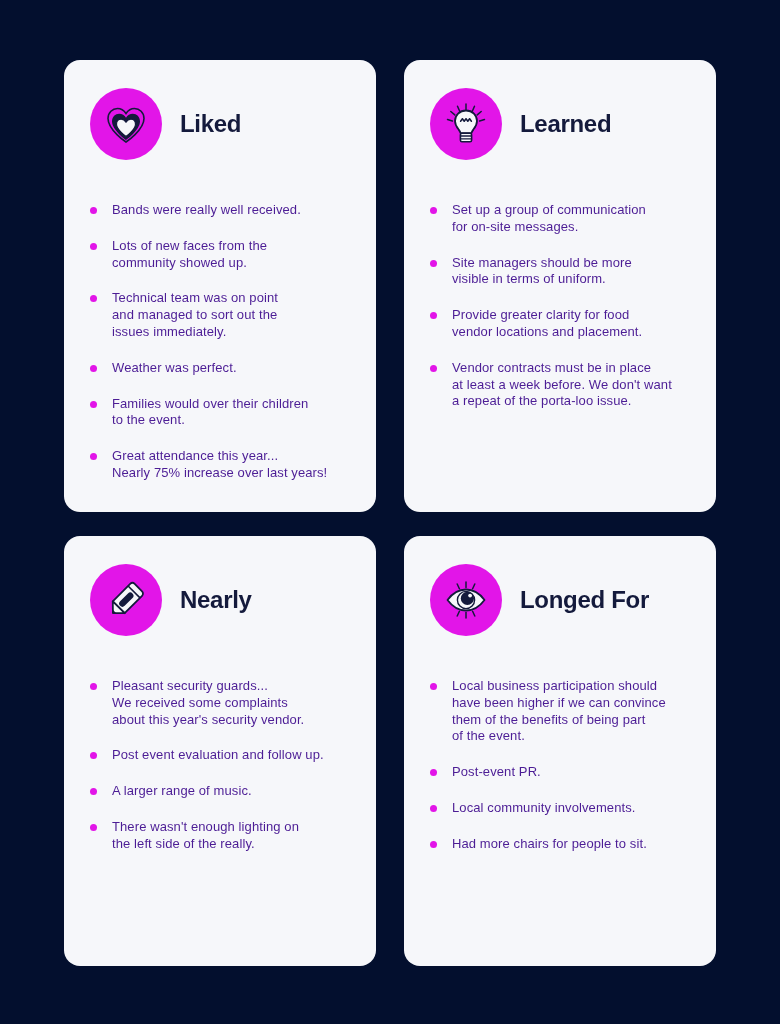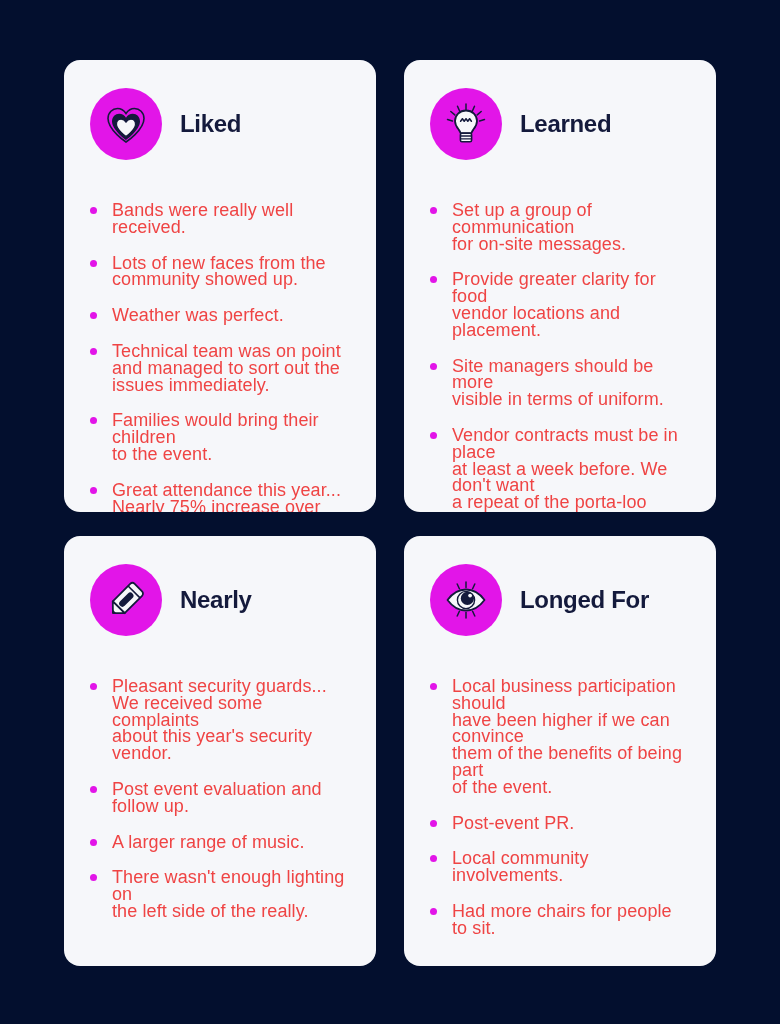--- a/index.html
+++ b/index.html
@@ -79,9 +79,9 @@
     position: relative;
     padding-left: 22px;
     margin-bottom: 19px;
-    font-size: 18px;
+    font-size: 13px;
     line-height: 16.8px;
-    color: #ef4444;
+    color: #4c1d95;
     letter-spacing: 0.1px;
   }
 

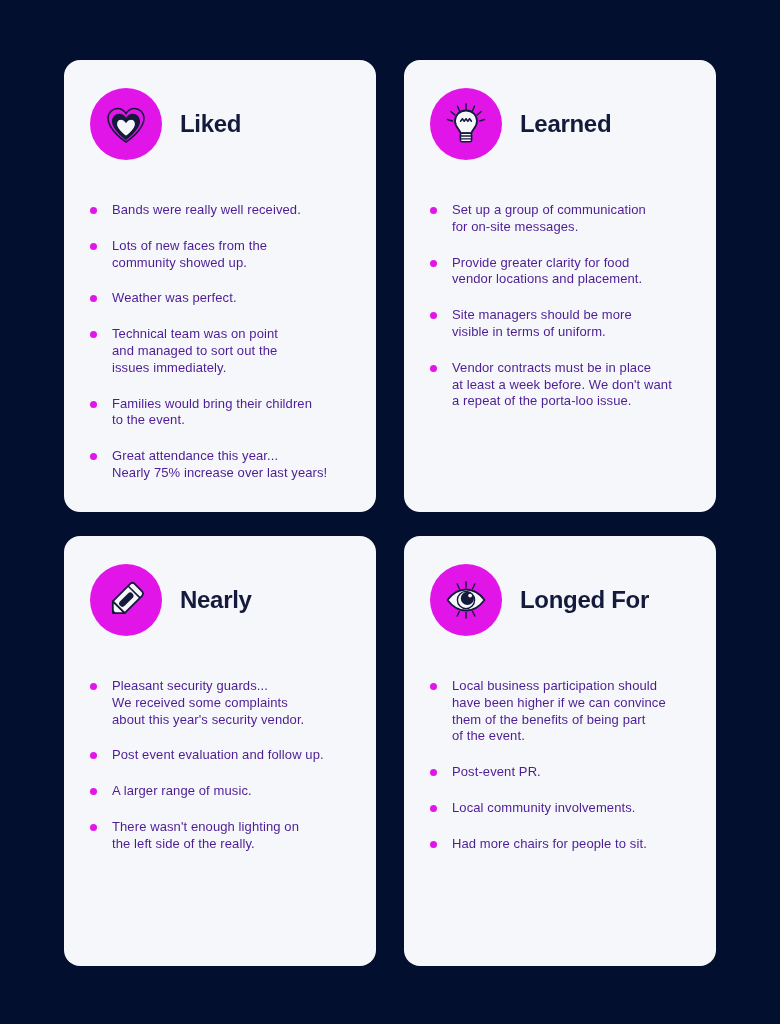--- a/index.html
+++ b/index.html
@@ -183,13 +183,13 @@
       </li>
       <li class="bullet-item">
         <span class="bullet-dot"></span>
+        <span class="bullet-text">Site managers should be more
+visible in terms of uniform.</span>
+      </li>
+      <li class="bullet-item">
+        <span class="bullet-dot"></span>
         <span class="bullet-text">Provide greater clarity for food
 vendor locations and placement.</span>
-      </li>
-      <li class="bullet-item">
-        <span class="bullet-dot"></span>
-        <span class="bullet-text">Site managers should be more
-visible in terms of uniform.</span>
       </li>
       <li class="bullet-item">
         <span class="bullet-dot"></span>

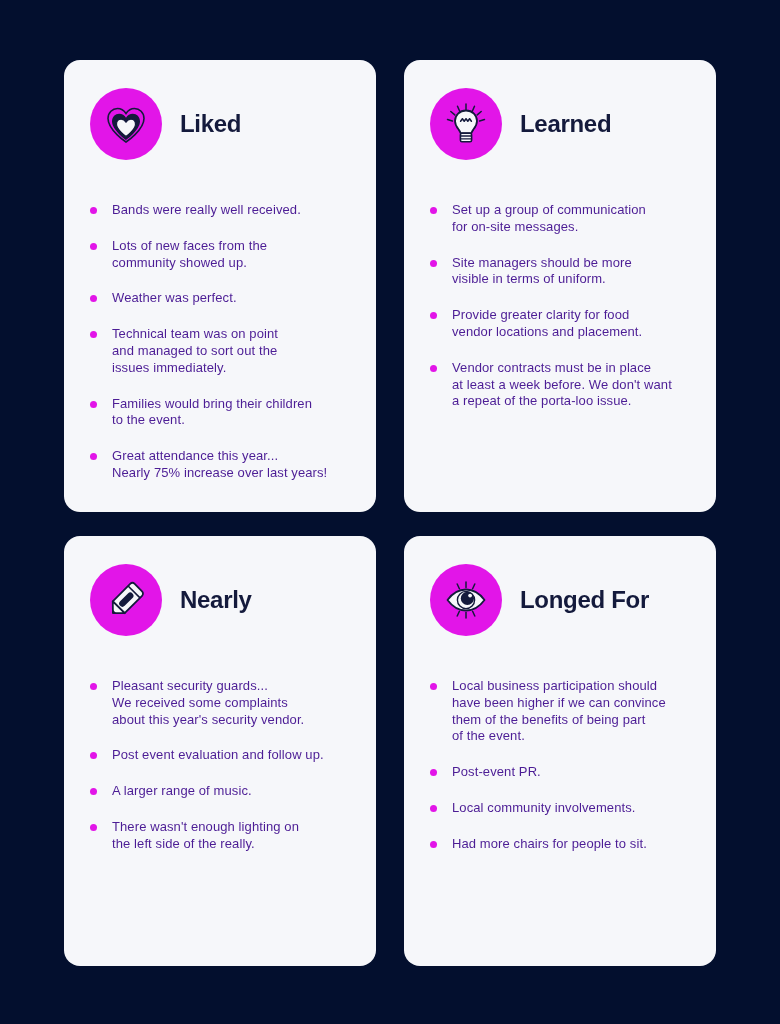--- a/index.html
+++ b/index.html
@@ -132,13 +132,13 @@
       </li>
       <li class="bullet-item">
         <span class="bullet-dot"></span>
-        <span class="bullet-text">Weather was perfect.</span>
-      </li>
-      <li class="bullet-item">
-        <span class="bullet-dot"></span>
         <span class="bullet-text">Technical team was on point
 and managed to sort out the
 issues immediately.</span>
+      </li>
+      <li class="bullet-item">
+        <span class="bullet-dot"></span>
+        <span class="bullet-text">Weather was perfect.</span>
       </li>
       <li class="bullet-item">
         <span class="bullet-dot"></span>

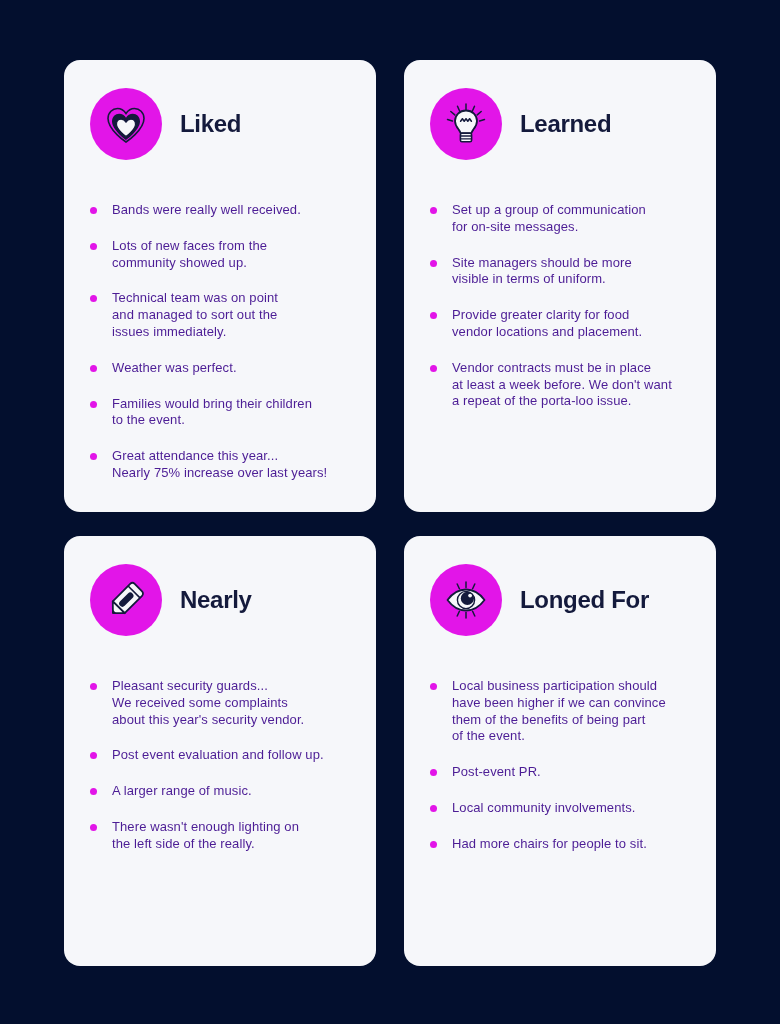--- a/index.html
+++ b/index.html
@@ -142,7 +142,7 @@
       </li>
       <li class="bullet-item">
         <span class="bullet-dot"></span>
-        <span class="bullet-text">Families would bring their children
+        <span class="bullet-text">Families would over their children
 to the event.</span>
       </li>
       <li class="bullet-item">

